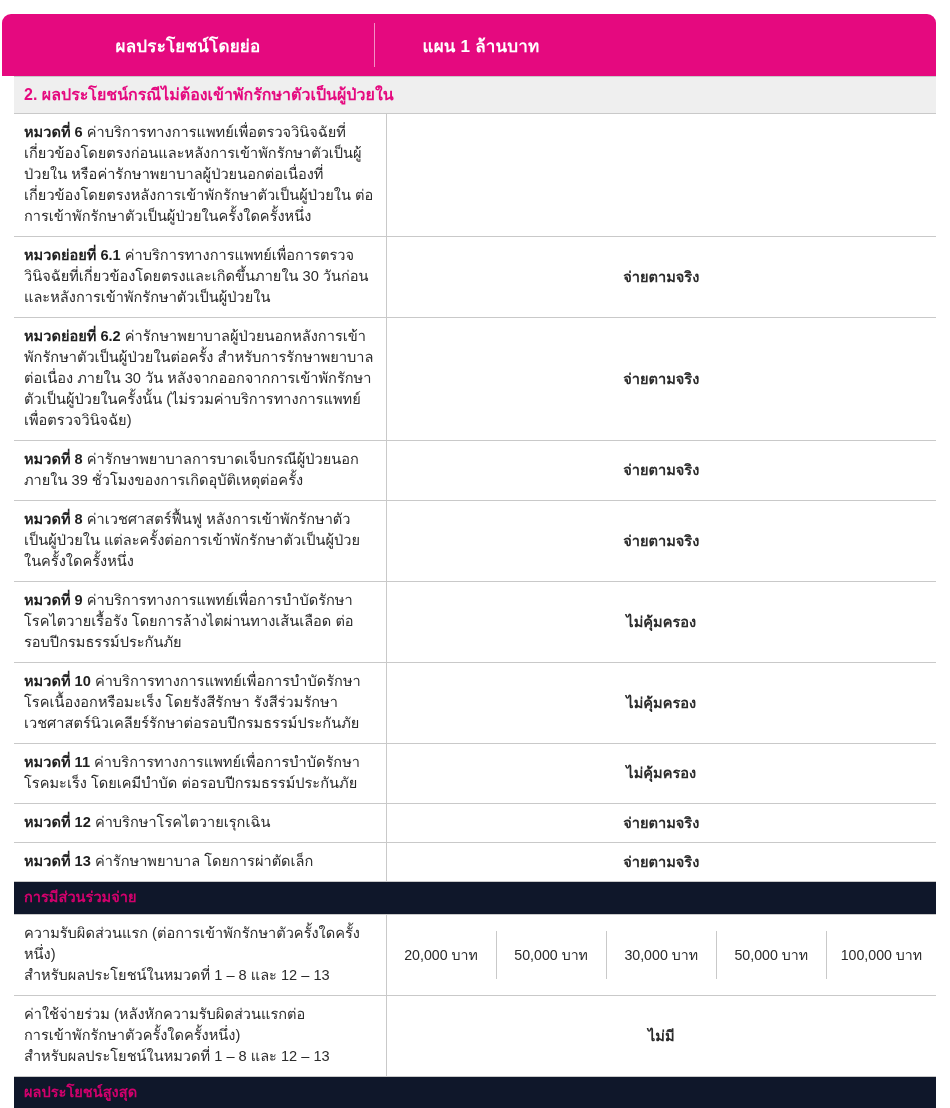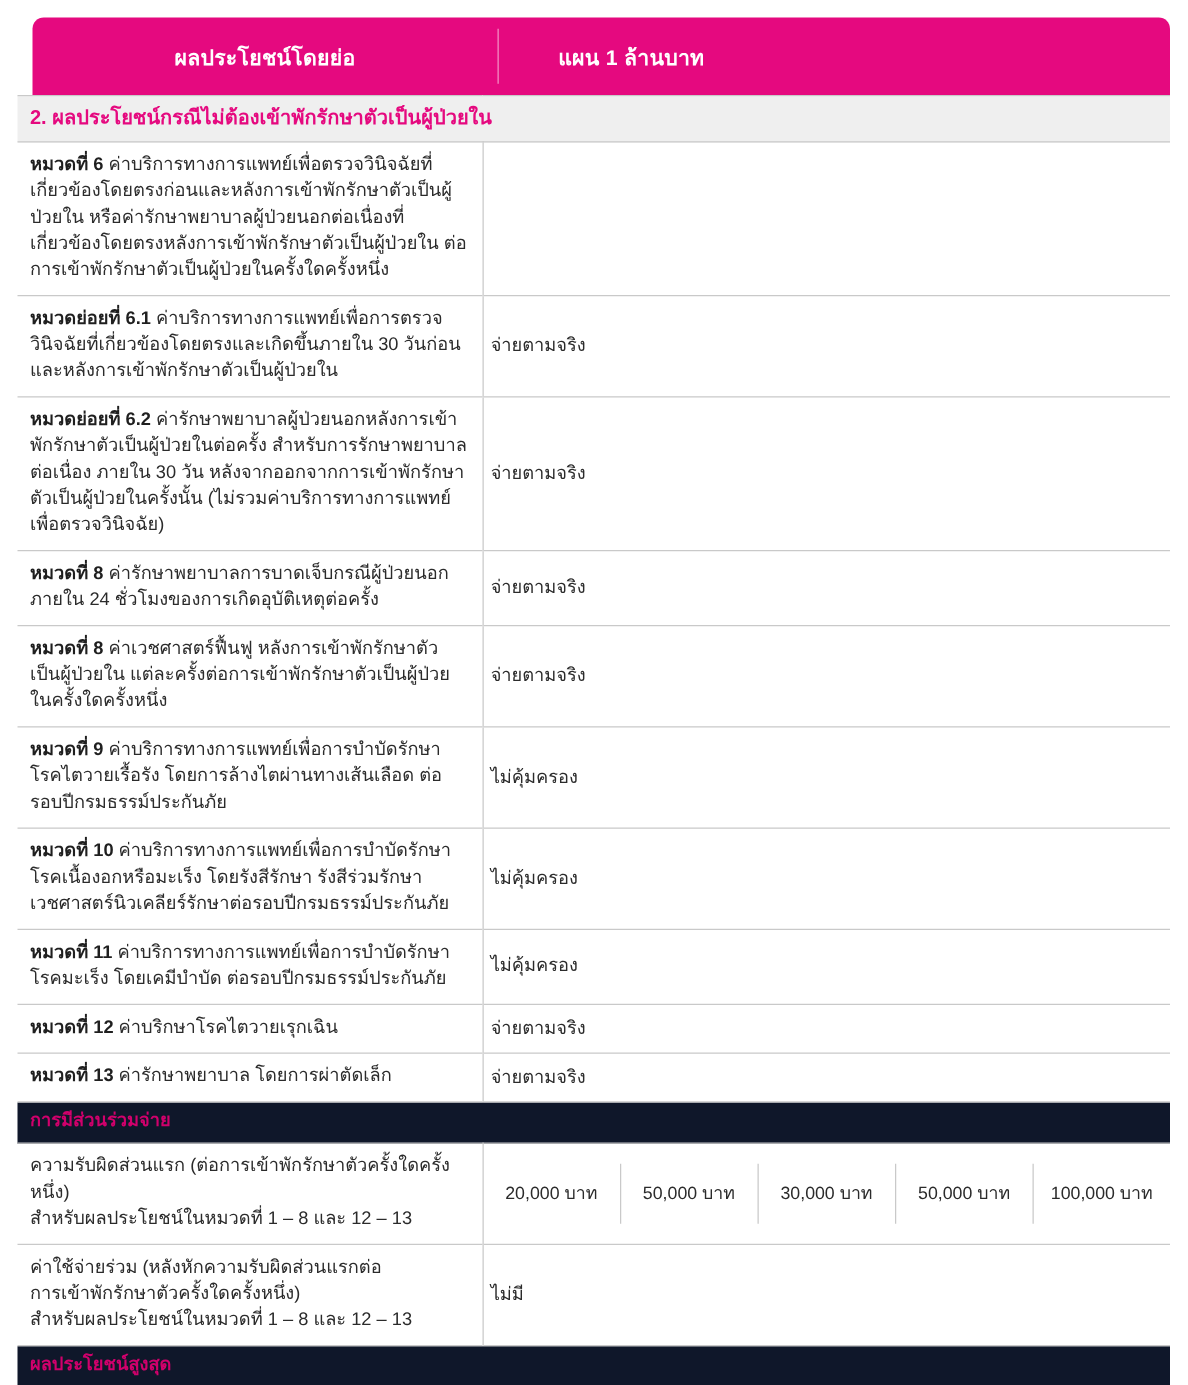--- a/index.html
+++ b/index.html
@@ -26,7 +26,7 @@
   
   .head-row {
     display: flex;
-    margin: 14px 14px 0 26px;
+    margin: 14px 14px 0 2px;
     height: 62px;
     background: #e5097f;
     border-radius: 9px 9px 0 0;

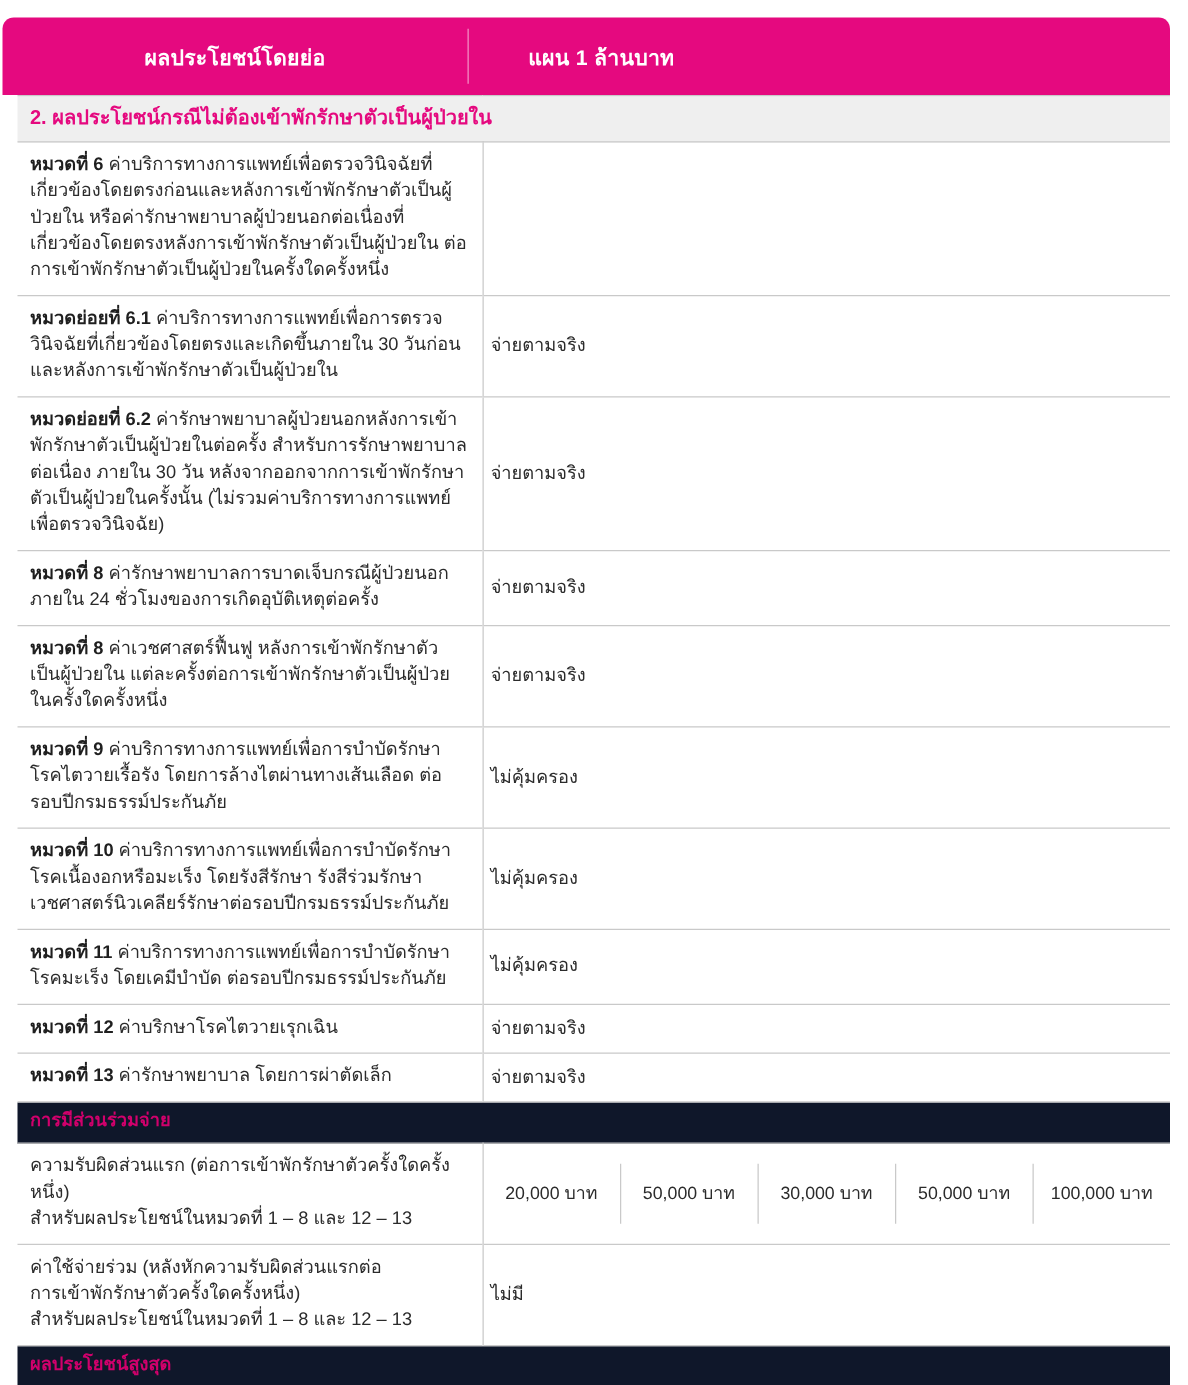--- a/index.html
+++ b/index.html
@@ -76,7 +76,9 @@
     text-align: left;
   }
   td.val {
+    text-align: center;
     padding: 8px 6px;
+    font-weight: bold;
   }
   td.val.full   { width: 550px; }
 

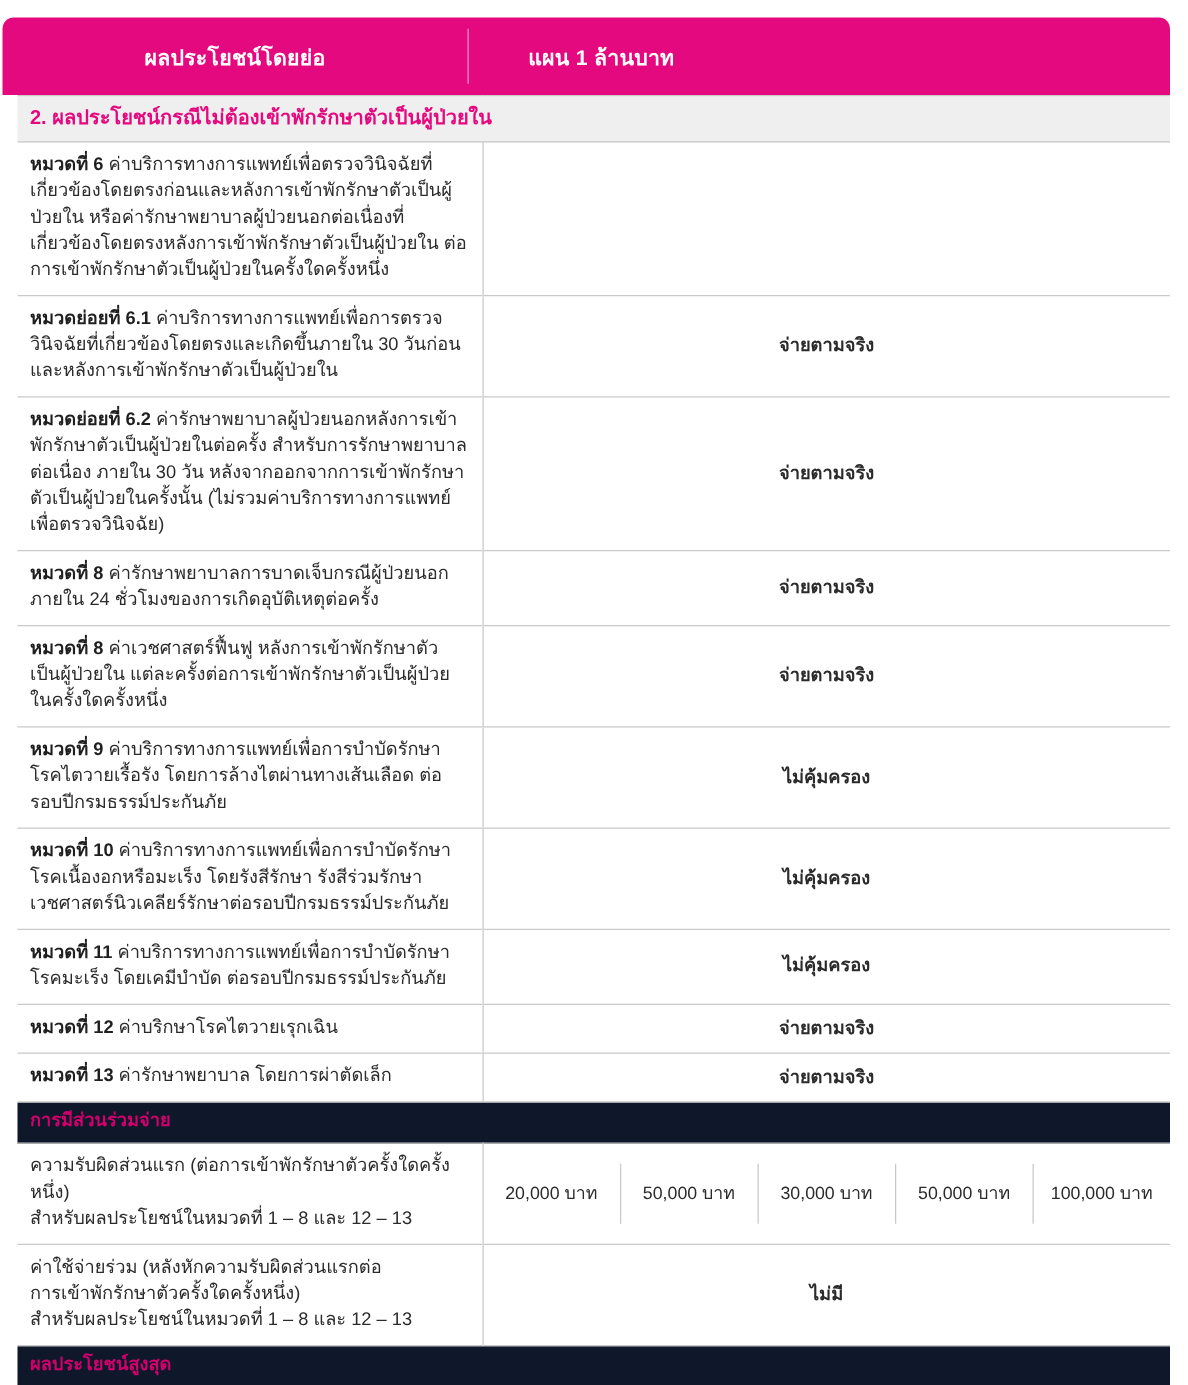--- a/index.html
+++ b/index.html
@@ -170,7 +170,7 @@
       <tr>
         <td class="label">
           <span class="bold">หมวดที่ 8</span>
-          <span>ค่ารักษาพยาบาลการบาดเจ็บกรณีผู้ป่วยนอก ภายใน 24 ชั่วโมงของการเกิดอุบัติเหตุต่อครั้ง</span>
+          <span>ค่ารักษาพยาบาลการบาดเจ็บกรณีผู้ป่วยนอก ภายใน 39 ชั่วโมงของการเกิดอุบัติเหตุต่อครั้ง</span>
         </td>
         <td class="val full">จ่ายตามจริง</td>
       </tr>

